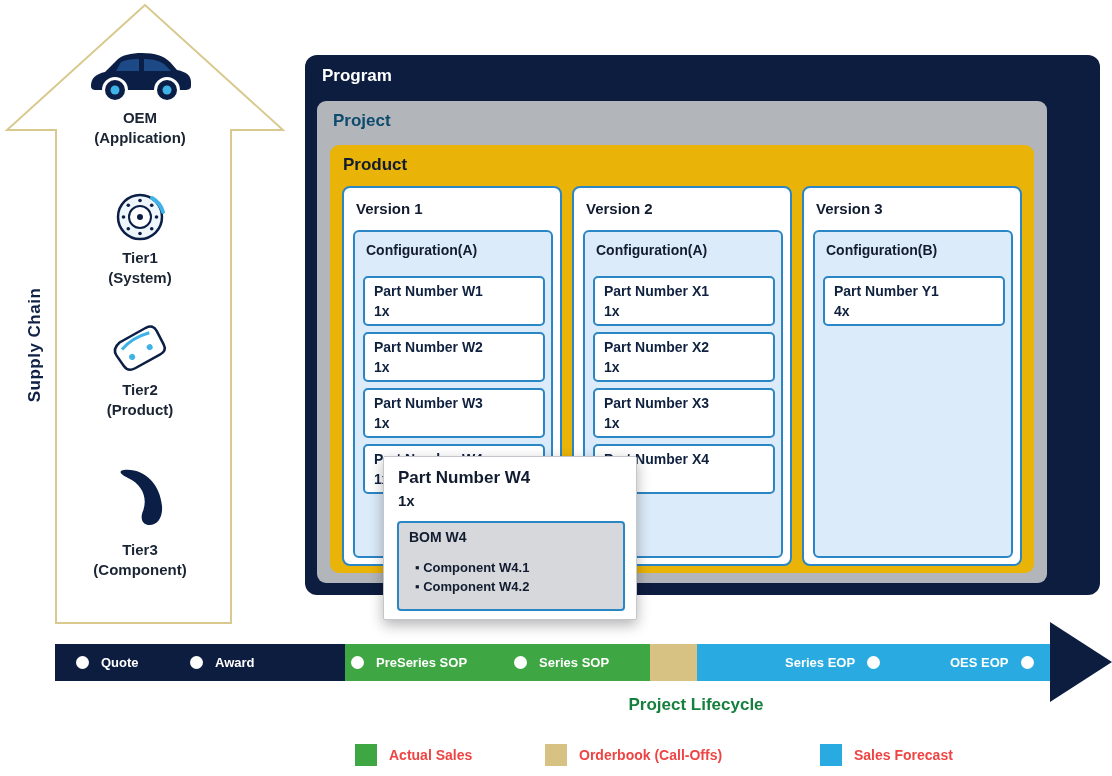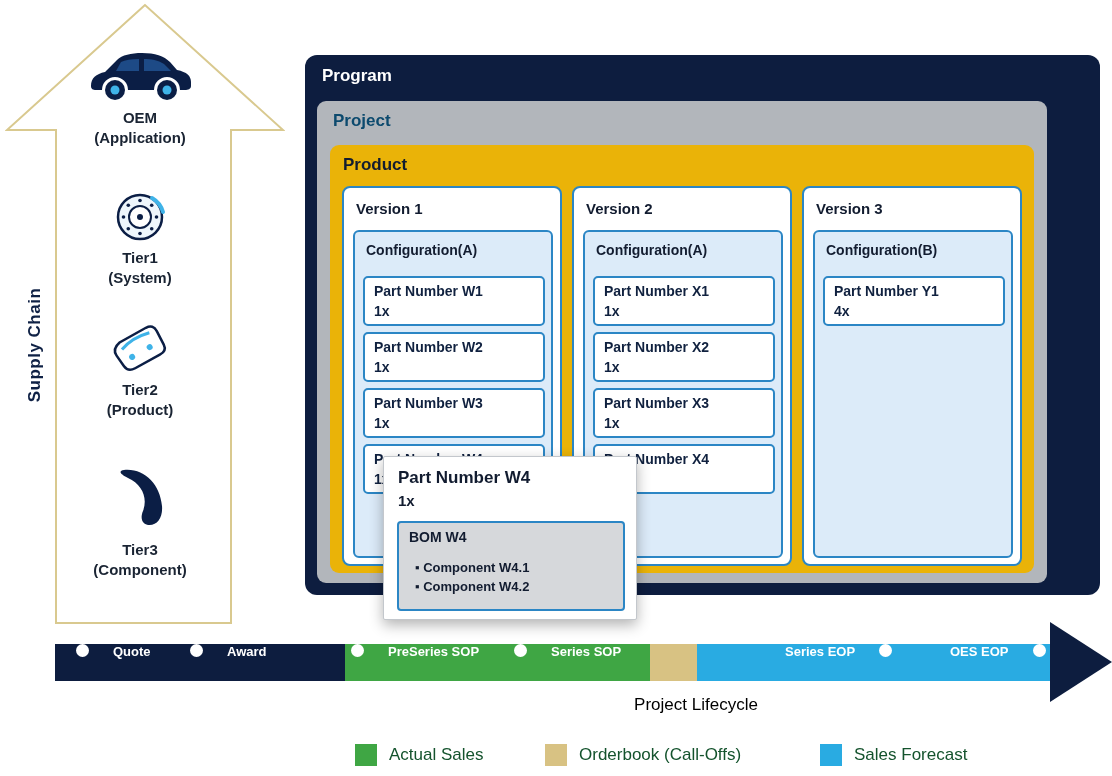--- a/index.html
+++ b/index.html
@@ -49,7 +49,7 @@
   .seg-blue{left:642px;width:355px;background:#29abe2}
   #arrowhead{left:1050px;top:622px;width:0;height:0;border-top:40px solid transparent;
              border-bottom:40px solid transparent;border-left:62px solid #0d1d3f;z-index:5}
-  .ms{position:absolute;top:644px;height:37px;display:flex;gap:24px;z-index:8}
+  .ms{position:absolute;top:644px;height:37px;display:flex;align-items:center;gap:12px;z-index:8}
   .dot{width:13px;height:13px;border-radius:50%;background:#fff;flex:0 0 auto}
   .ms-label{color:#fff;font-size:13px;font-weight:700;white-space:nowrap}
   #ms1{left:76px}#ms2{left:190px}#ms3{left:351px}#ms4{left:514px}#ms5{left:785px}#ms6{left:950px}

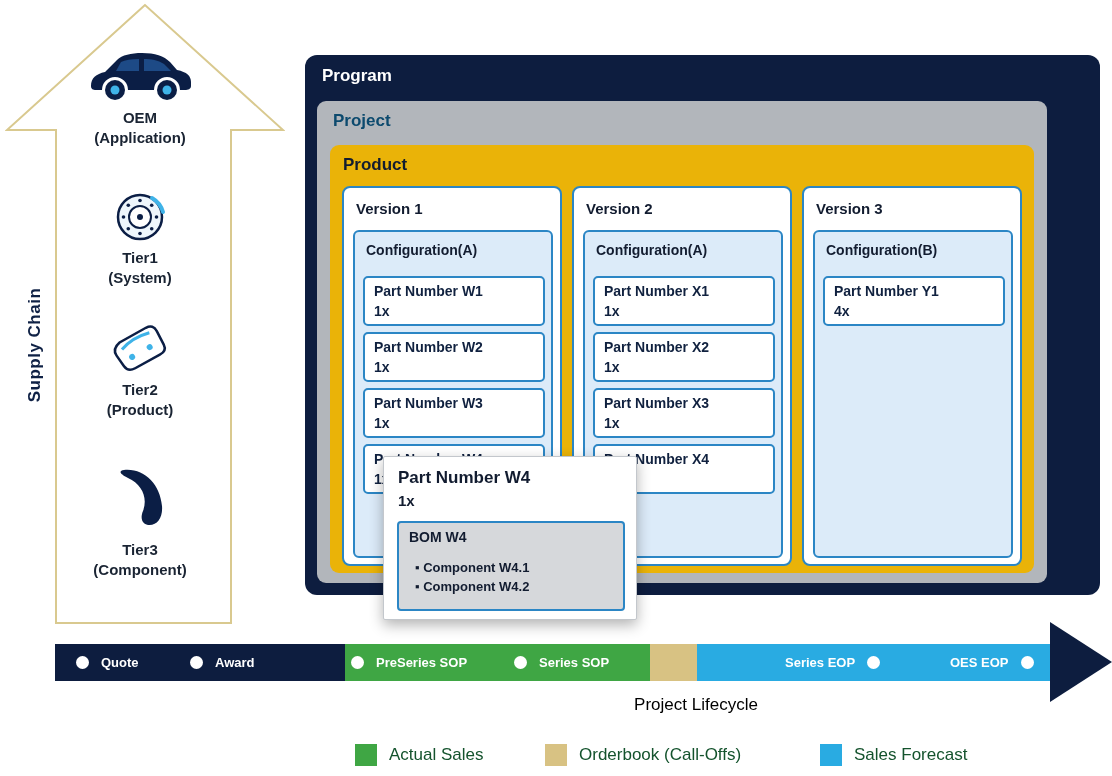--- a/index.html
+++ b/index.html
@@ -53,7 +53,7 @@
   .dot{width:13px;height:13px;border-radius:50%;background:#fff;flex:0 0 auto}
   .ms-label{color:#fff;font-size:13px;font-weight:700;white-space:nowrap}
   #ms1{left:76px}#ms2{left:190px}#ms3{left:351px}#ms4{left:514px}#ms5{left:785px}#ms6{left:950px}
-  .lifecycle-title{left:696px;top:695px;transform:translateX(-50%);font-size:17px;font-weight:400;color:#000000;white-space:nowrap}
+  .lifecycle-title{left:696px;top:695px;transform:translateX(-50%);font-size:17px;font-weight:700;color:#15803d;white-space:nowrap}
 
   
   .legend-item{position:absolute;top:744px;display:flex;align-items:center;gap:12px}

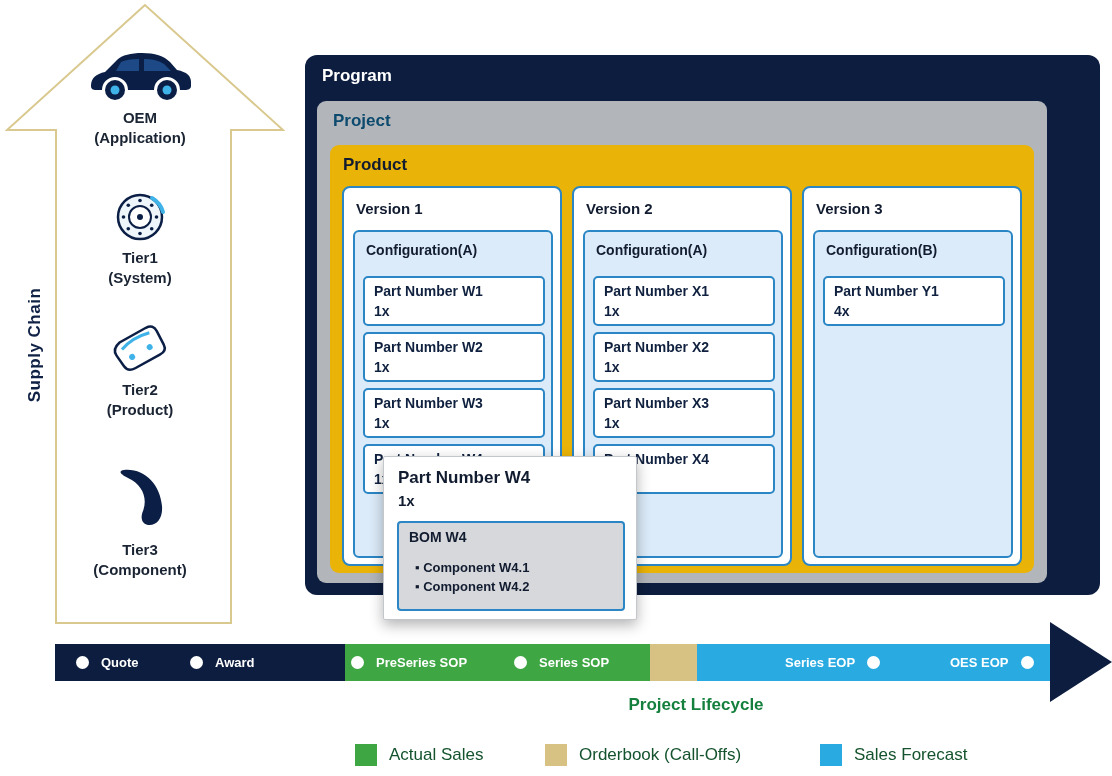--- a/index.html
+++ b/index.html
@@ -60,7 +60,7 @@
   #lg1{left:355px}#lg2{left:545px}#lg3{left:820px}
   .swatch{width:22px;height:22px;flex:0 0 auto}
   .sw-green{background:#3fa644}.sw-tan{background:#d8c283}.sw-blue{background:#29abe2}
-  .legend-label{font-size:17px;font-weight:400;color:#14532d;white-space:nowrap}
+  .legend-label{font-size:14px;font-weight:700;color:#ef4444;white-space:nowrap}
 </style>
 </head>
 <body>

